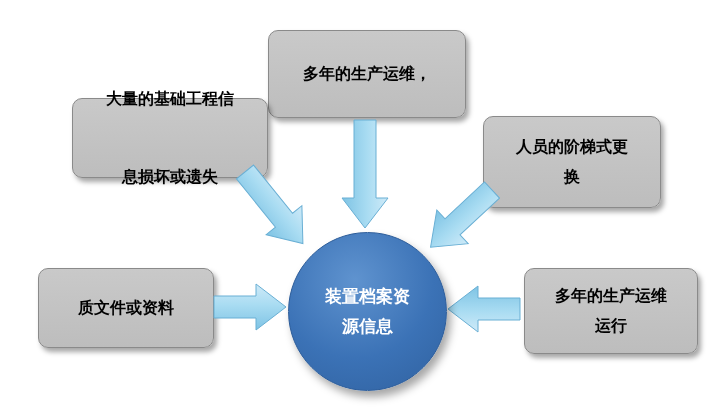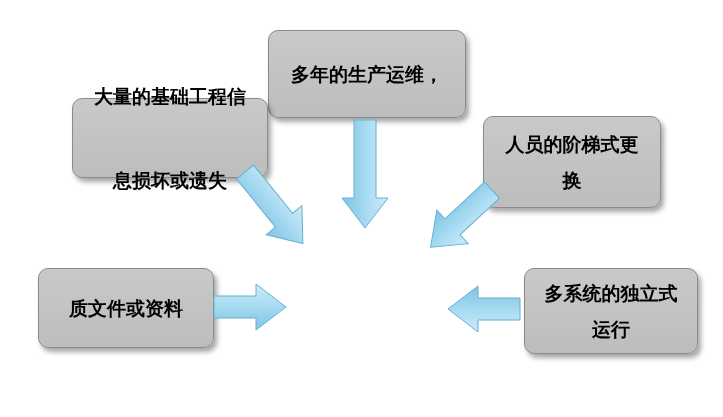--- a/index.html
+++ b/index.html
@@ -14,7 +14,7 @@
     border-radius:10px;
     box-shadow:3px 4px 5px rgba(0,0,0,0.35);
     display:flex;flex-direction:column;justify-content:center;align-items:center;
-    font-weight:bold;font-size:19px;color:#000;line-height:1.9;text-align:center;
+    font-weight:bold;font-size:16px;color:#000;line-height:1.9;text-align:center;
   }
   .cause-box .line{display:block;white-space:nowrap;}
   .box-top   {left:268px;top:30px; width:196px;height:86px;}

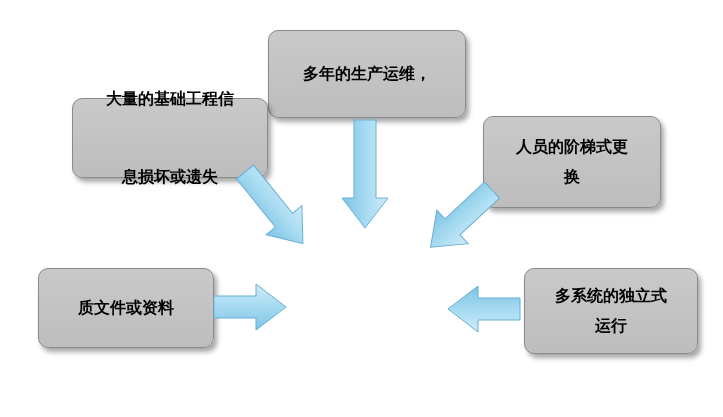--- a/index.html
+++ b/index.html
@@ -91,6 +91,10 @@
     </g>
   </svg>
 
+  <div class="center-circle">
+    <span class="line">装置档案资</span>
+    <span class="line">源信息</span>
+  </div>
 
 </div>
 

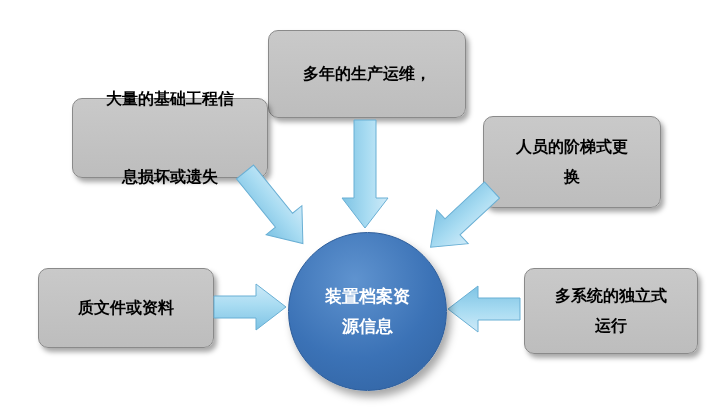--- a/index.html
+++ b/index.html
@@ -57,7 +57,7 @@
   </div>
 
   <div class="cause-box box-right">
-    <span class="line">多系统的独立式</span>
+    <span class="line">多年的生产运维</span>
     <span class="line">运行</span>
   </div>
 

